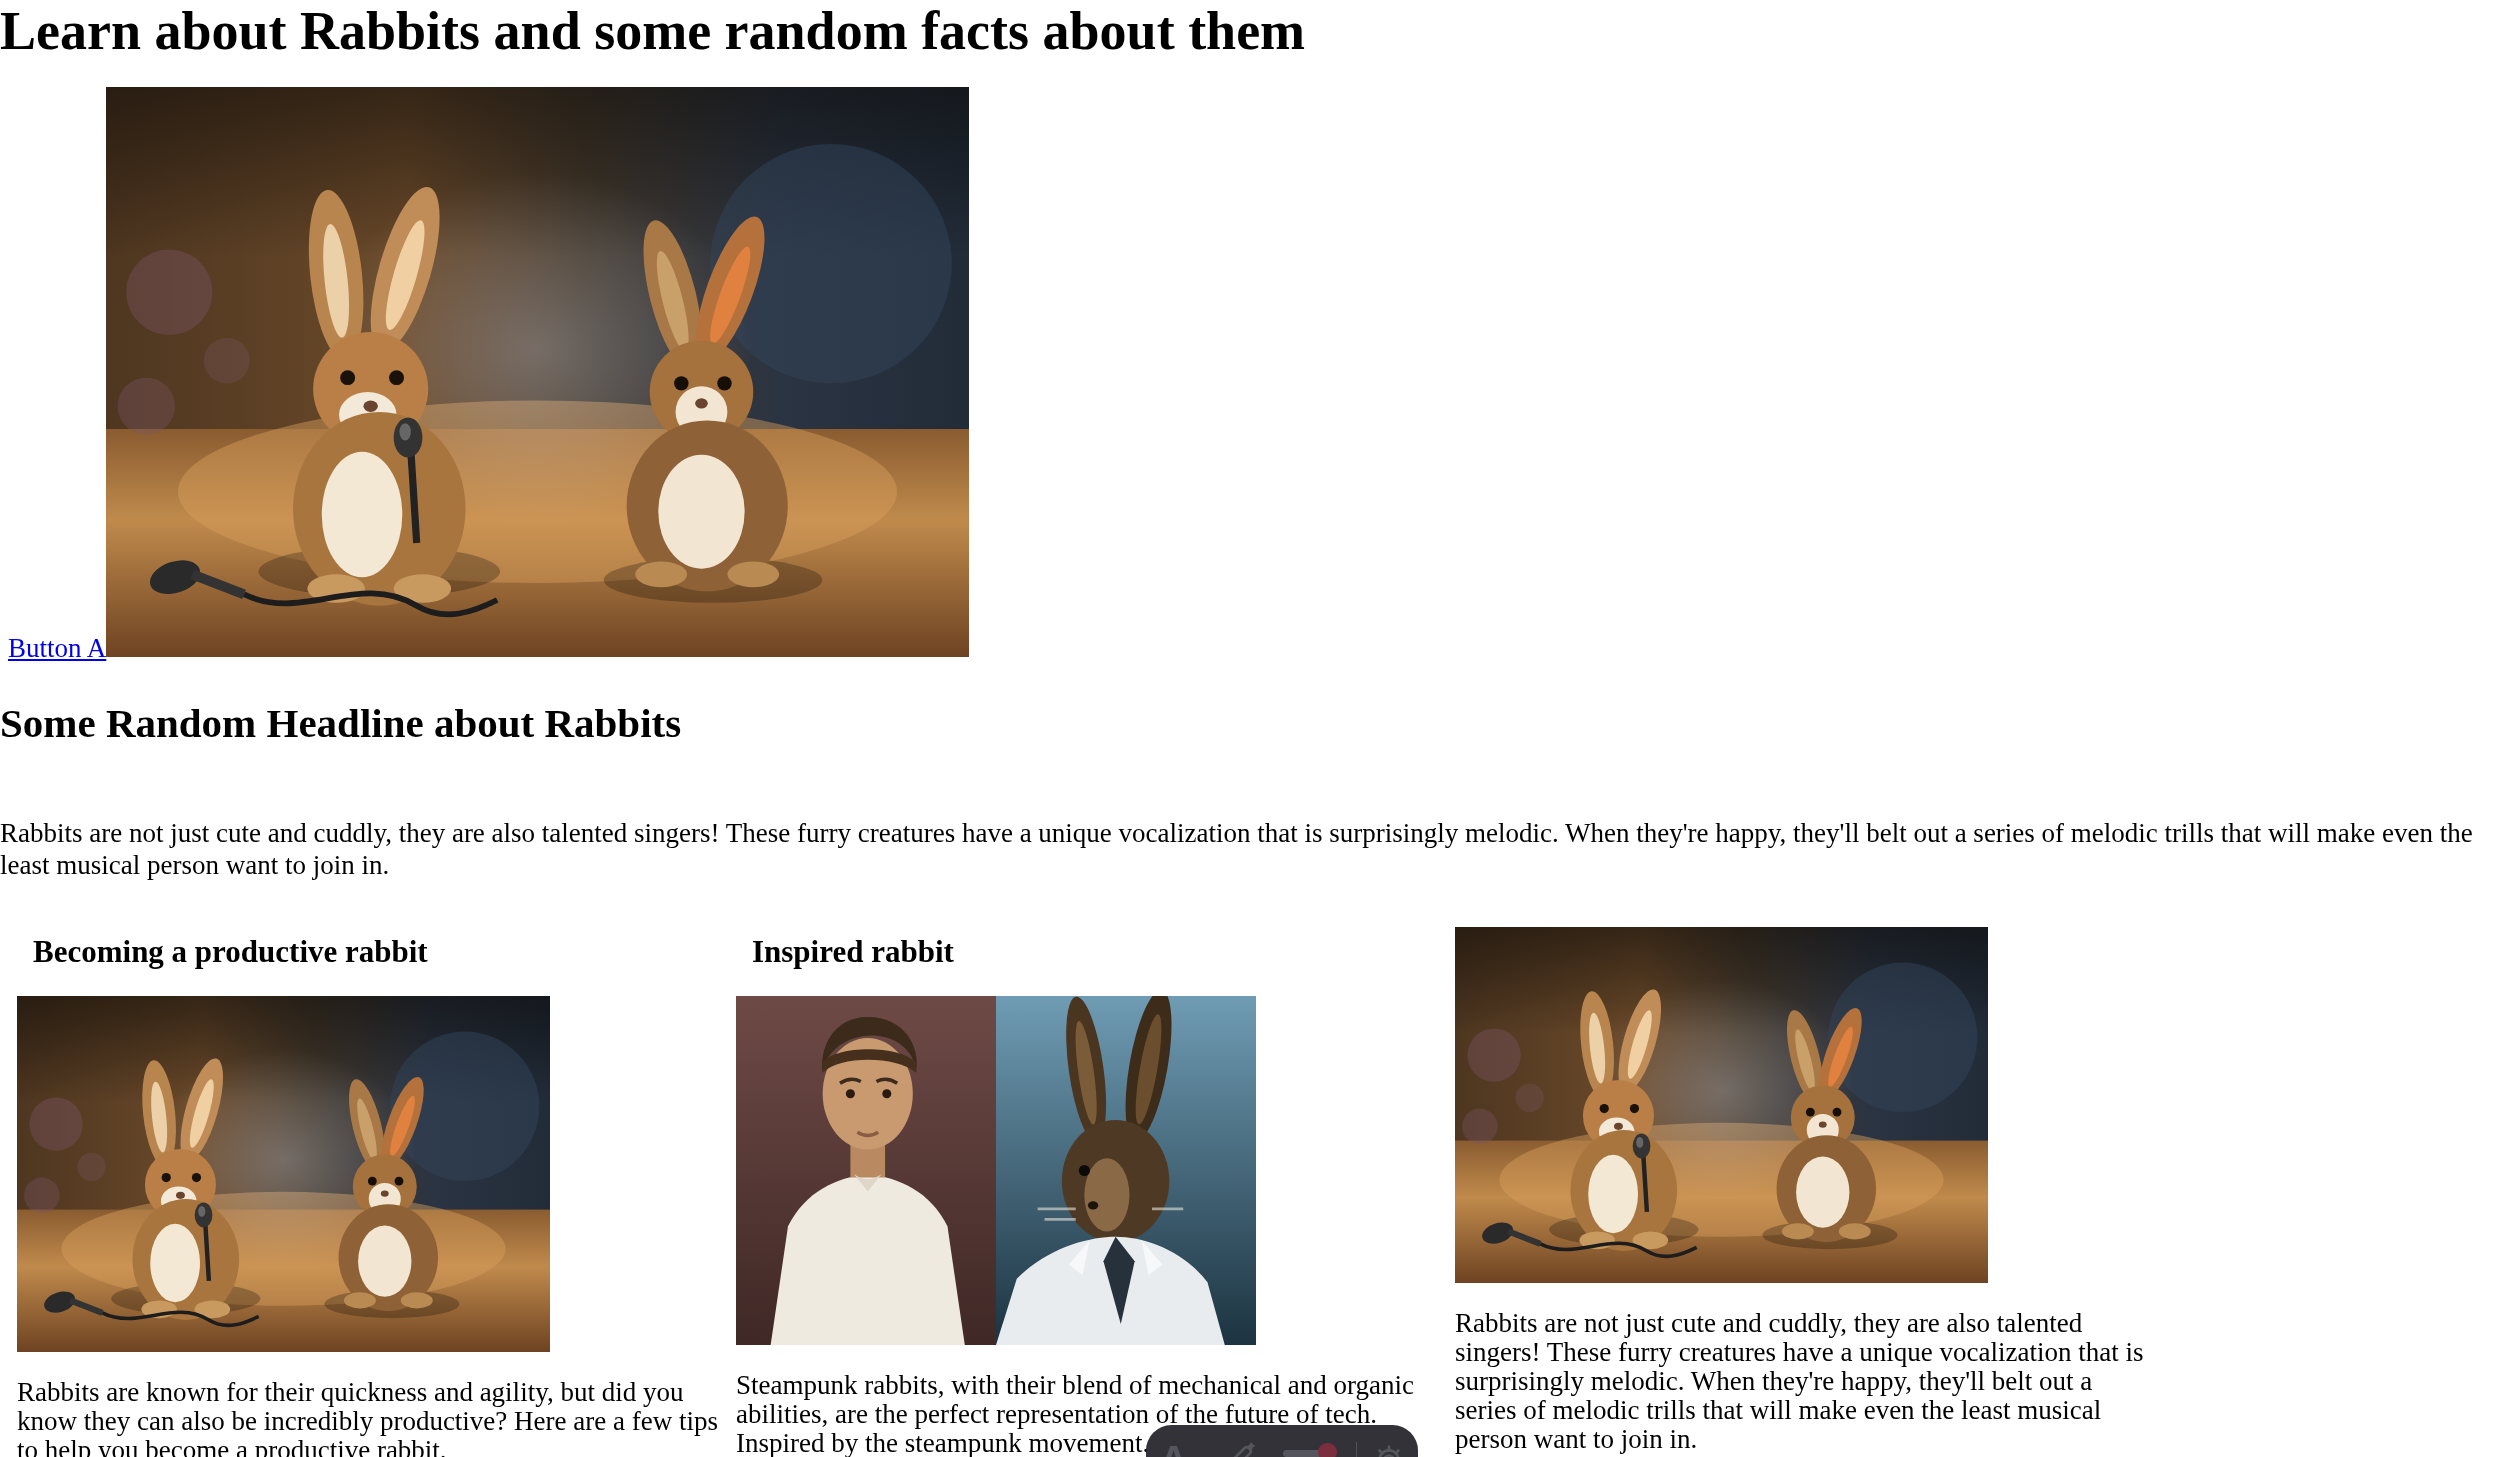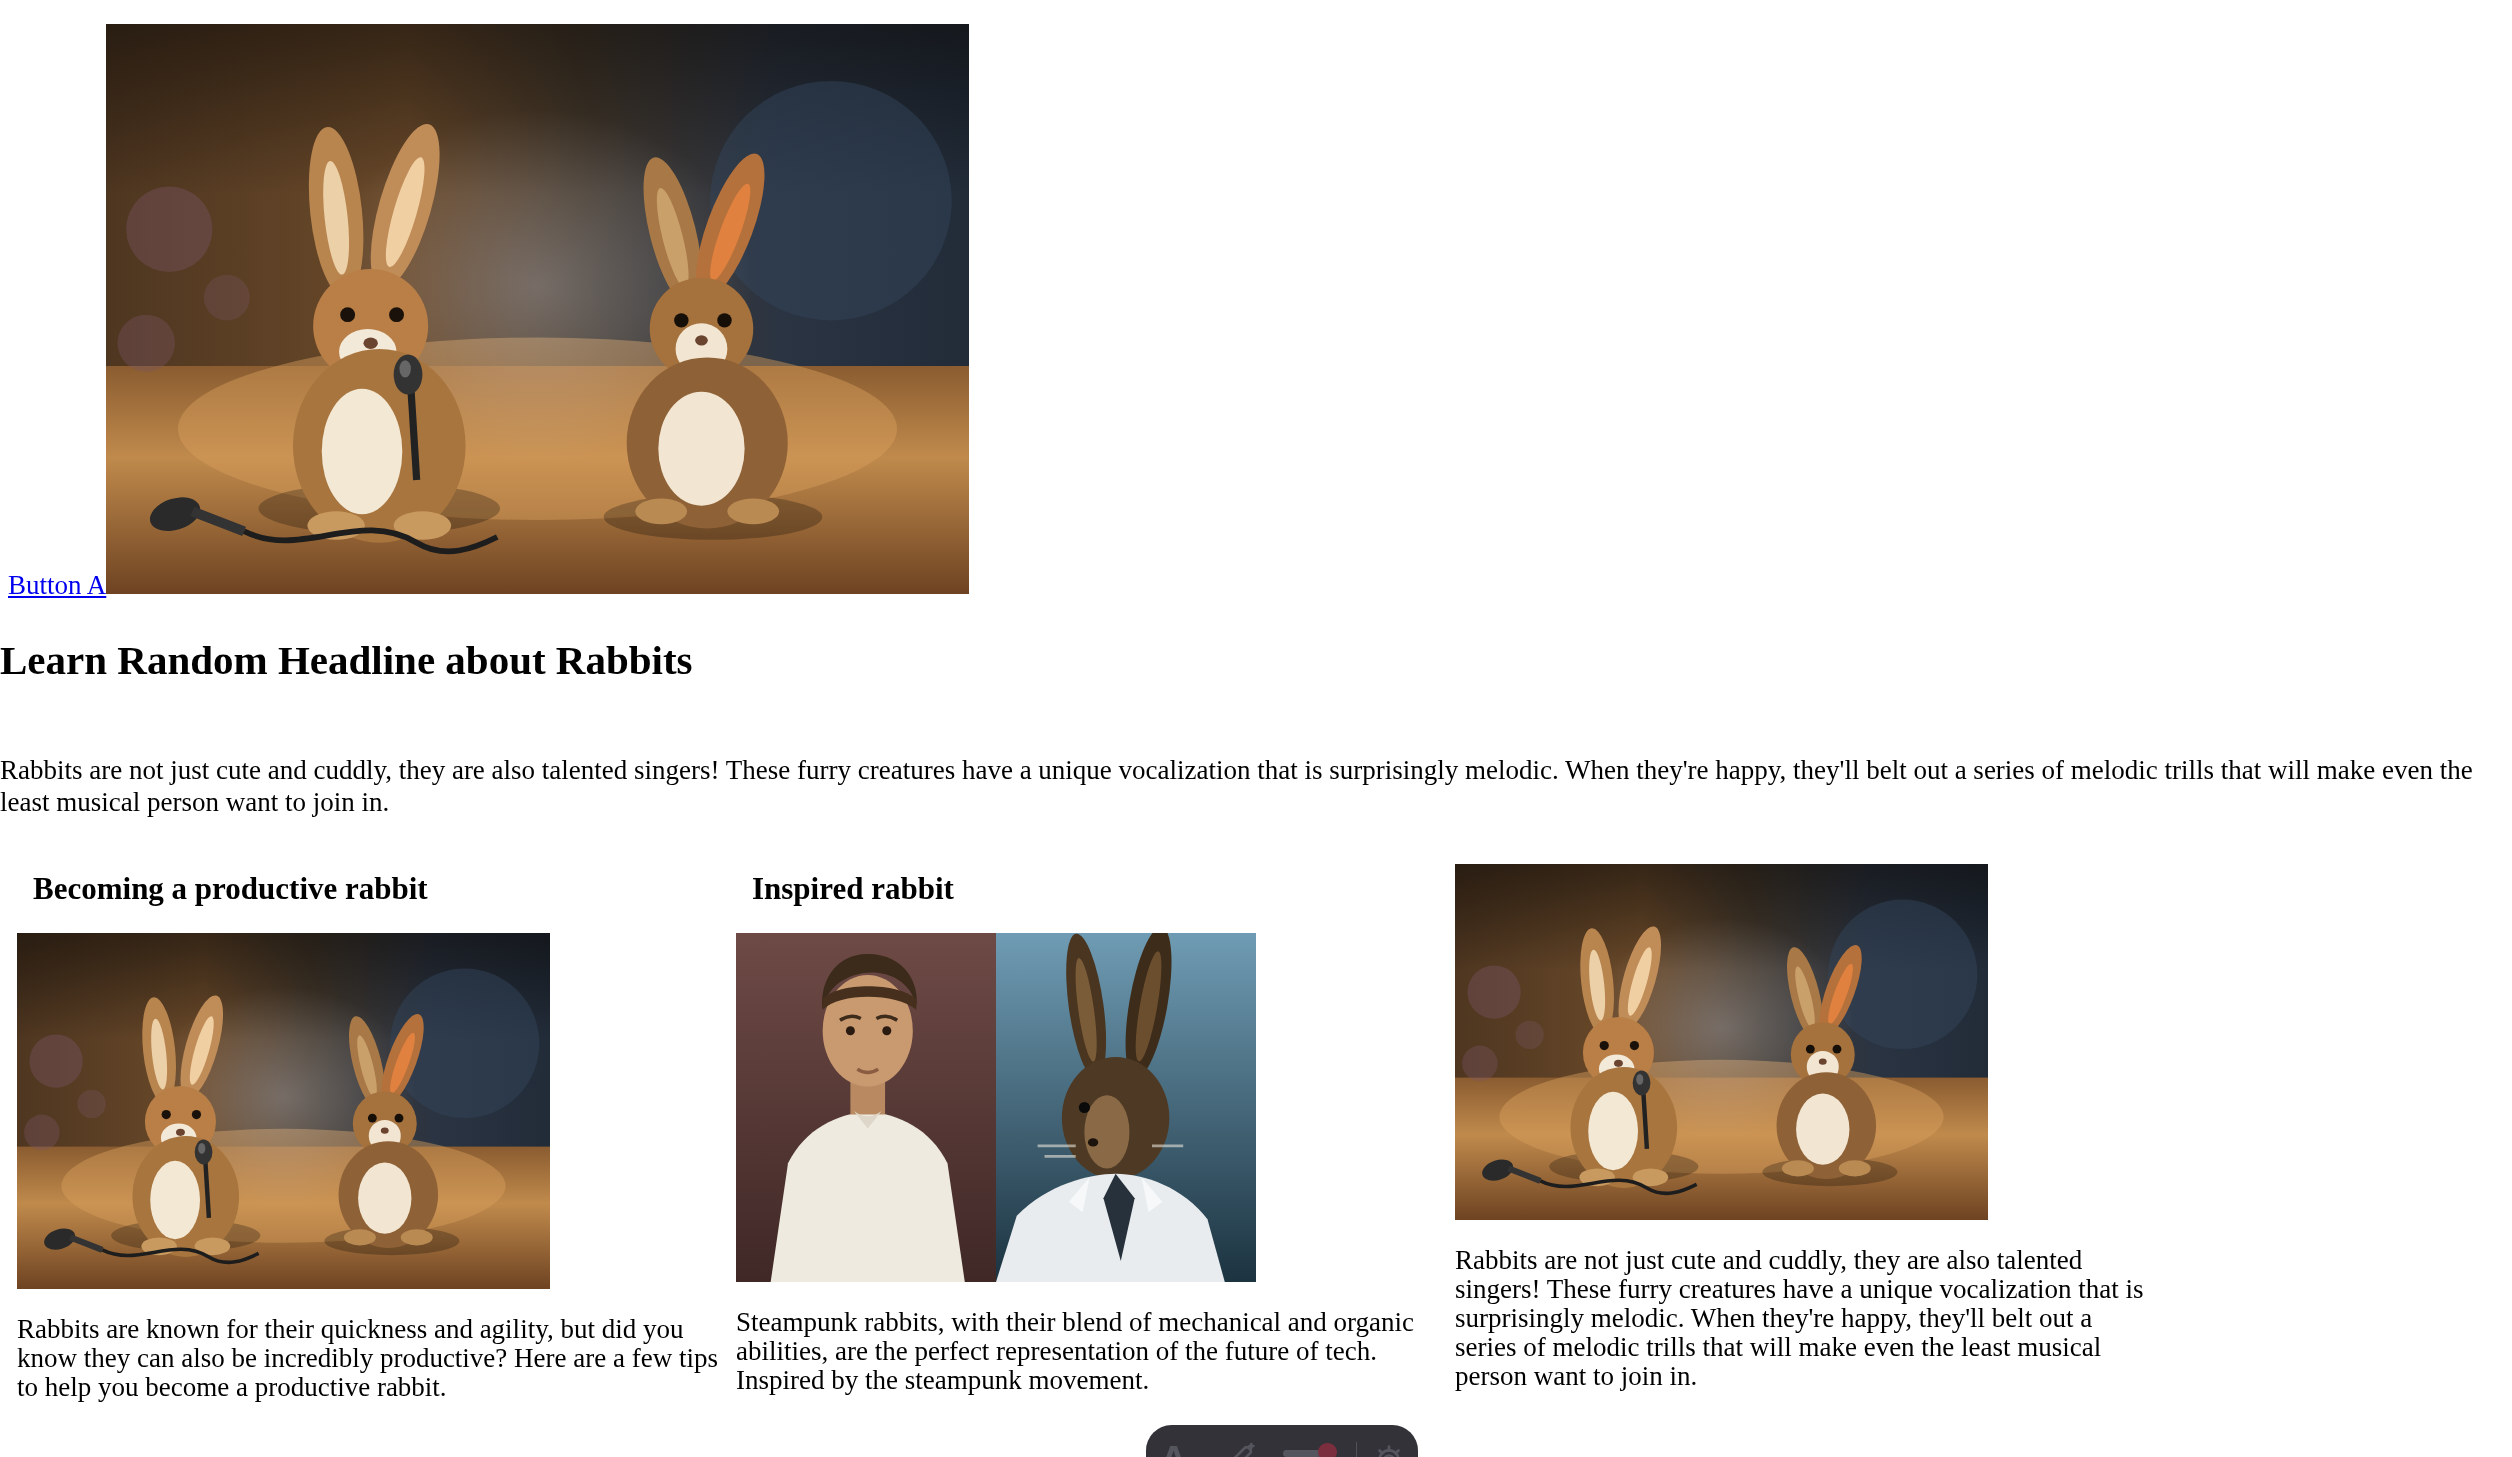--- a/index.html
+++ b/index.html
@@ -164,6 +164,7 @@
 </svg>
 
 <main>
+  <h1>Learn about Rabbits and some random facts about them</h1>
 
 
   <div class="hero-line"><a class="btn-link" href="#">Button A</a><span class="scene hero-scene" aria-label="Two rabbits on a stage, one holding a microphone"><svg viewBox="0 0 300 200" preserveAspectRatio="none">

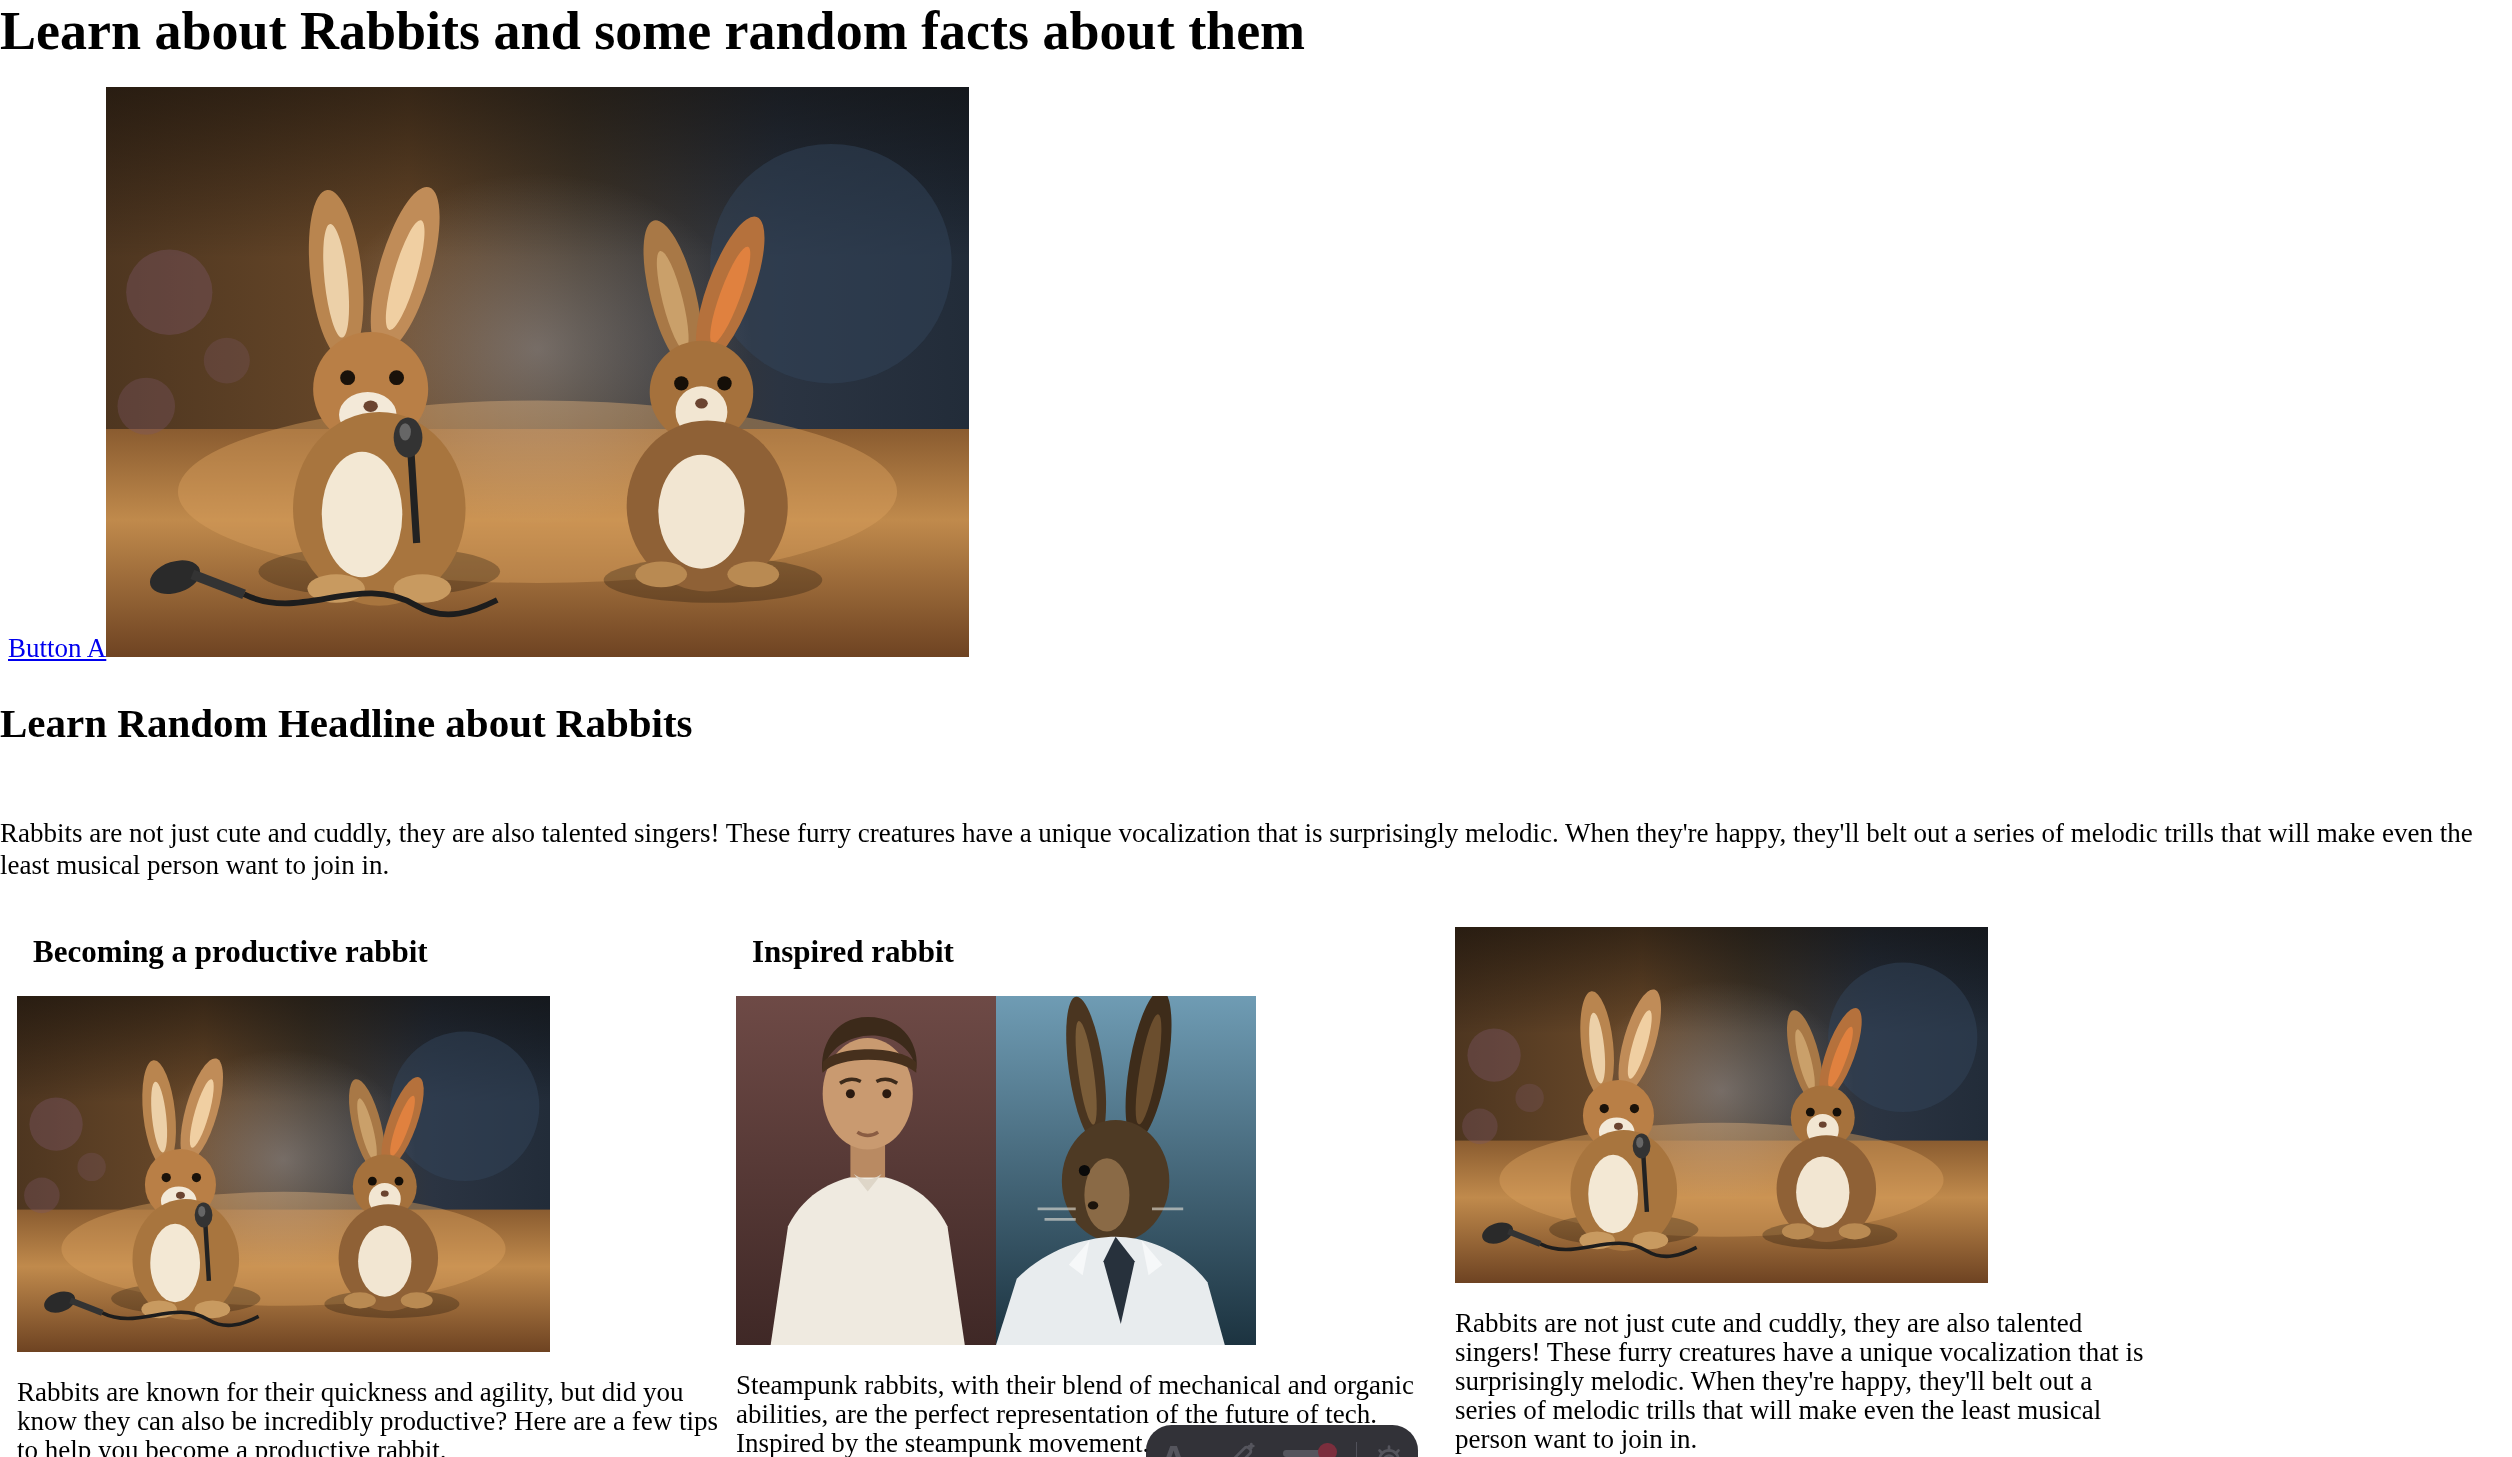--- a/index.html
+++ b/index.html
@@ -171,7 +171,7 @@
           <use href="#rabbit-scene"></use>
         </svg></span></div>
 
-  <h2>Learn Random Headline about Rabbits</h2>
+  <h2>Some Random Headline about Rabbits</h2>
 
   <p class="lead">Rabbits are not just cute and cuddly, they are also talented singers! These furry creatures have a unique vocalization that is surprisingly melodic. When they're happy, they'll belt out a series of melodic trills that will make even the least musical person want to join in.</p>
 

